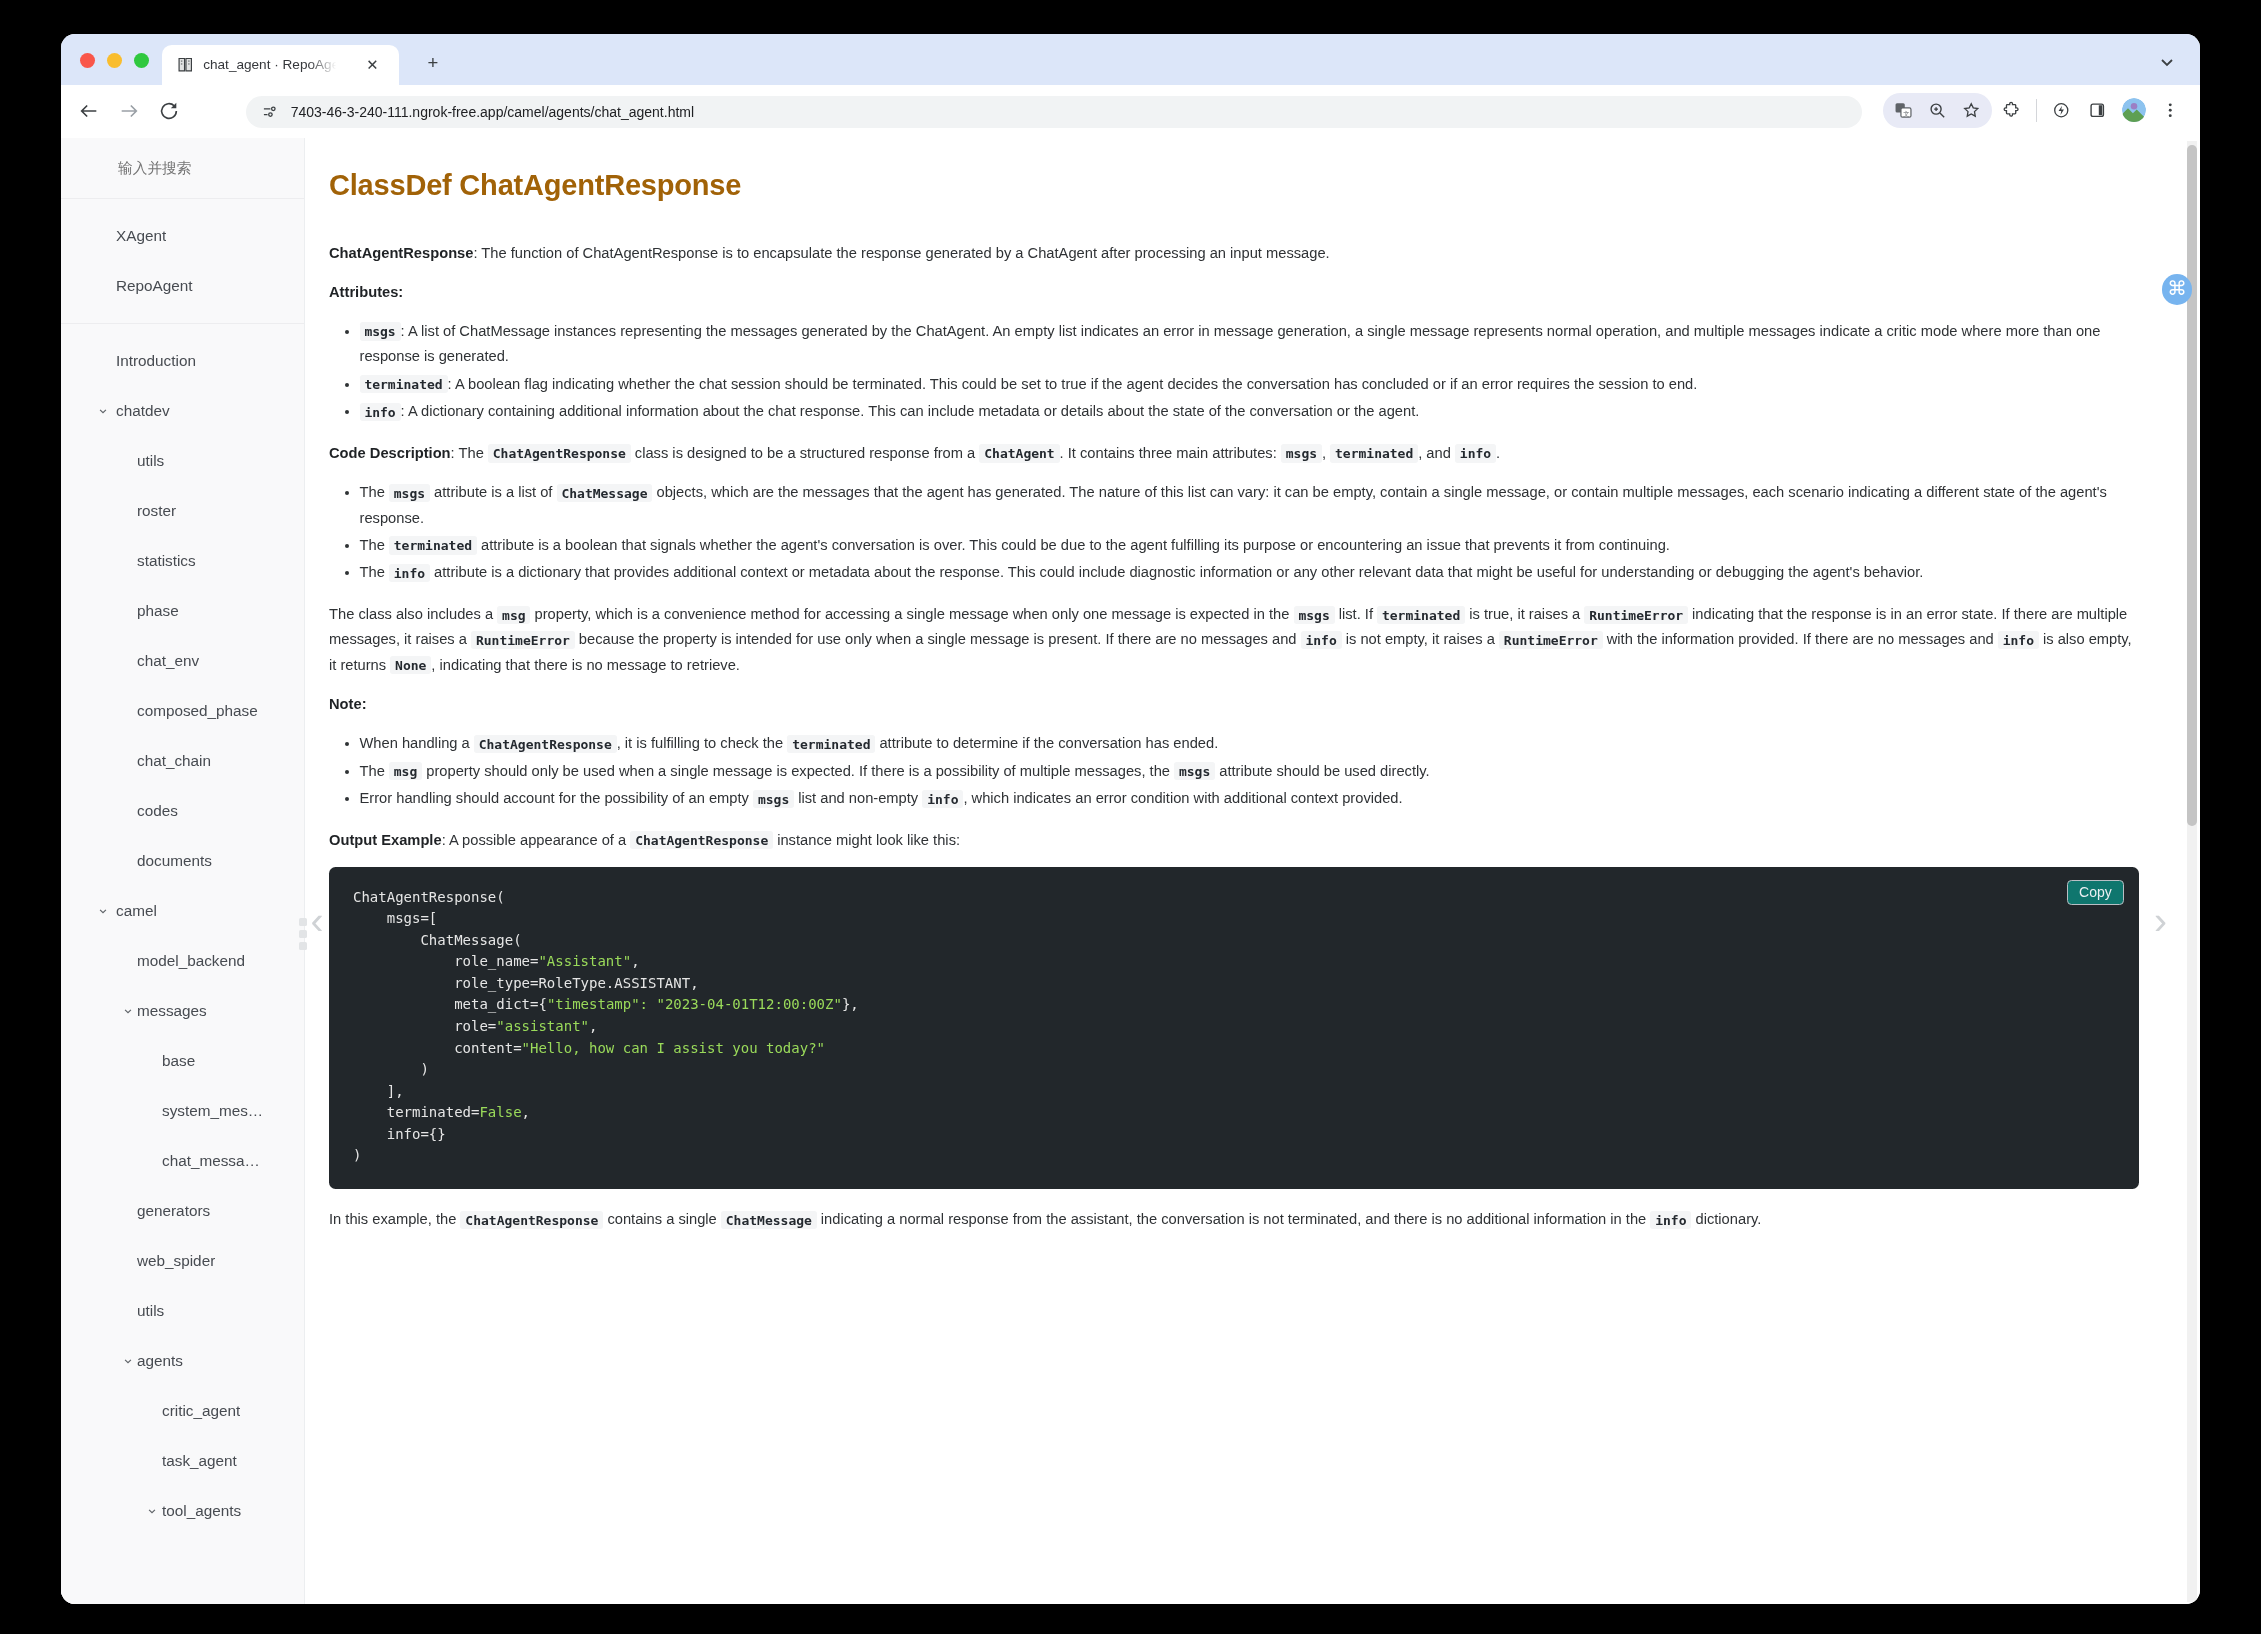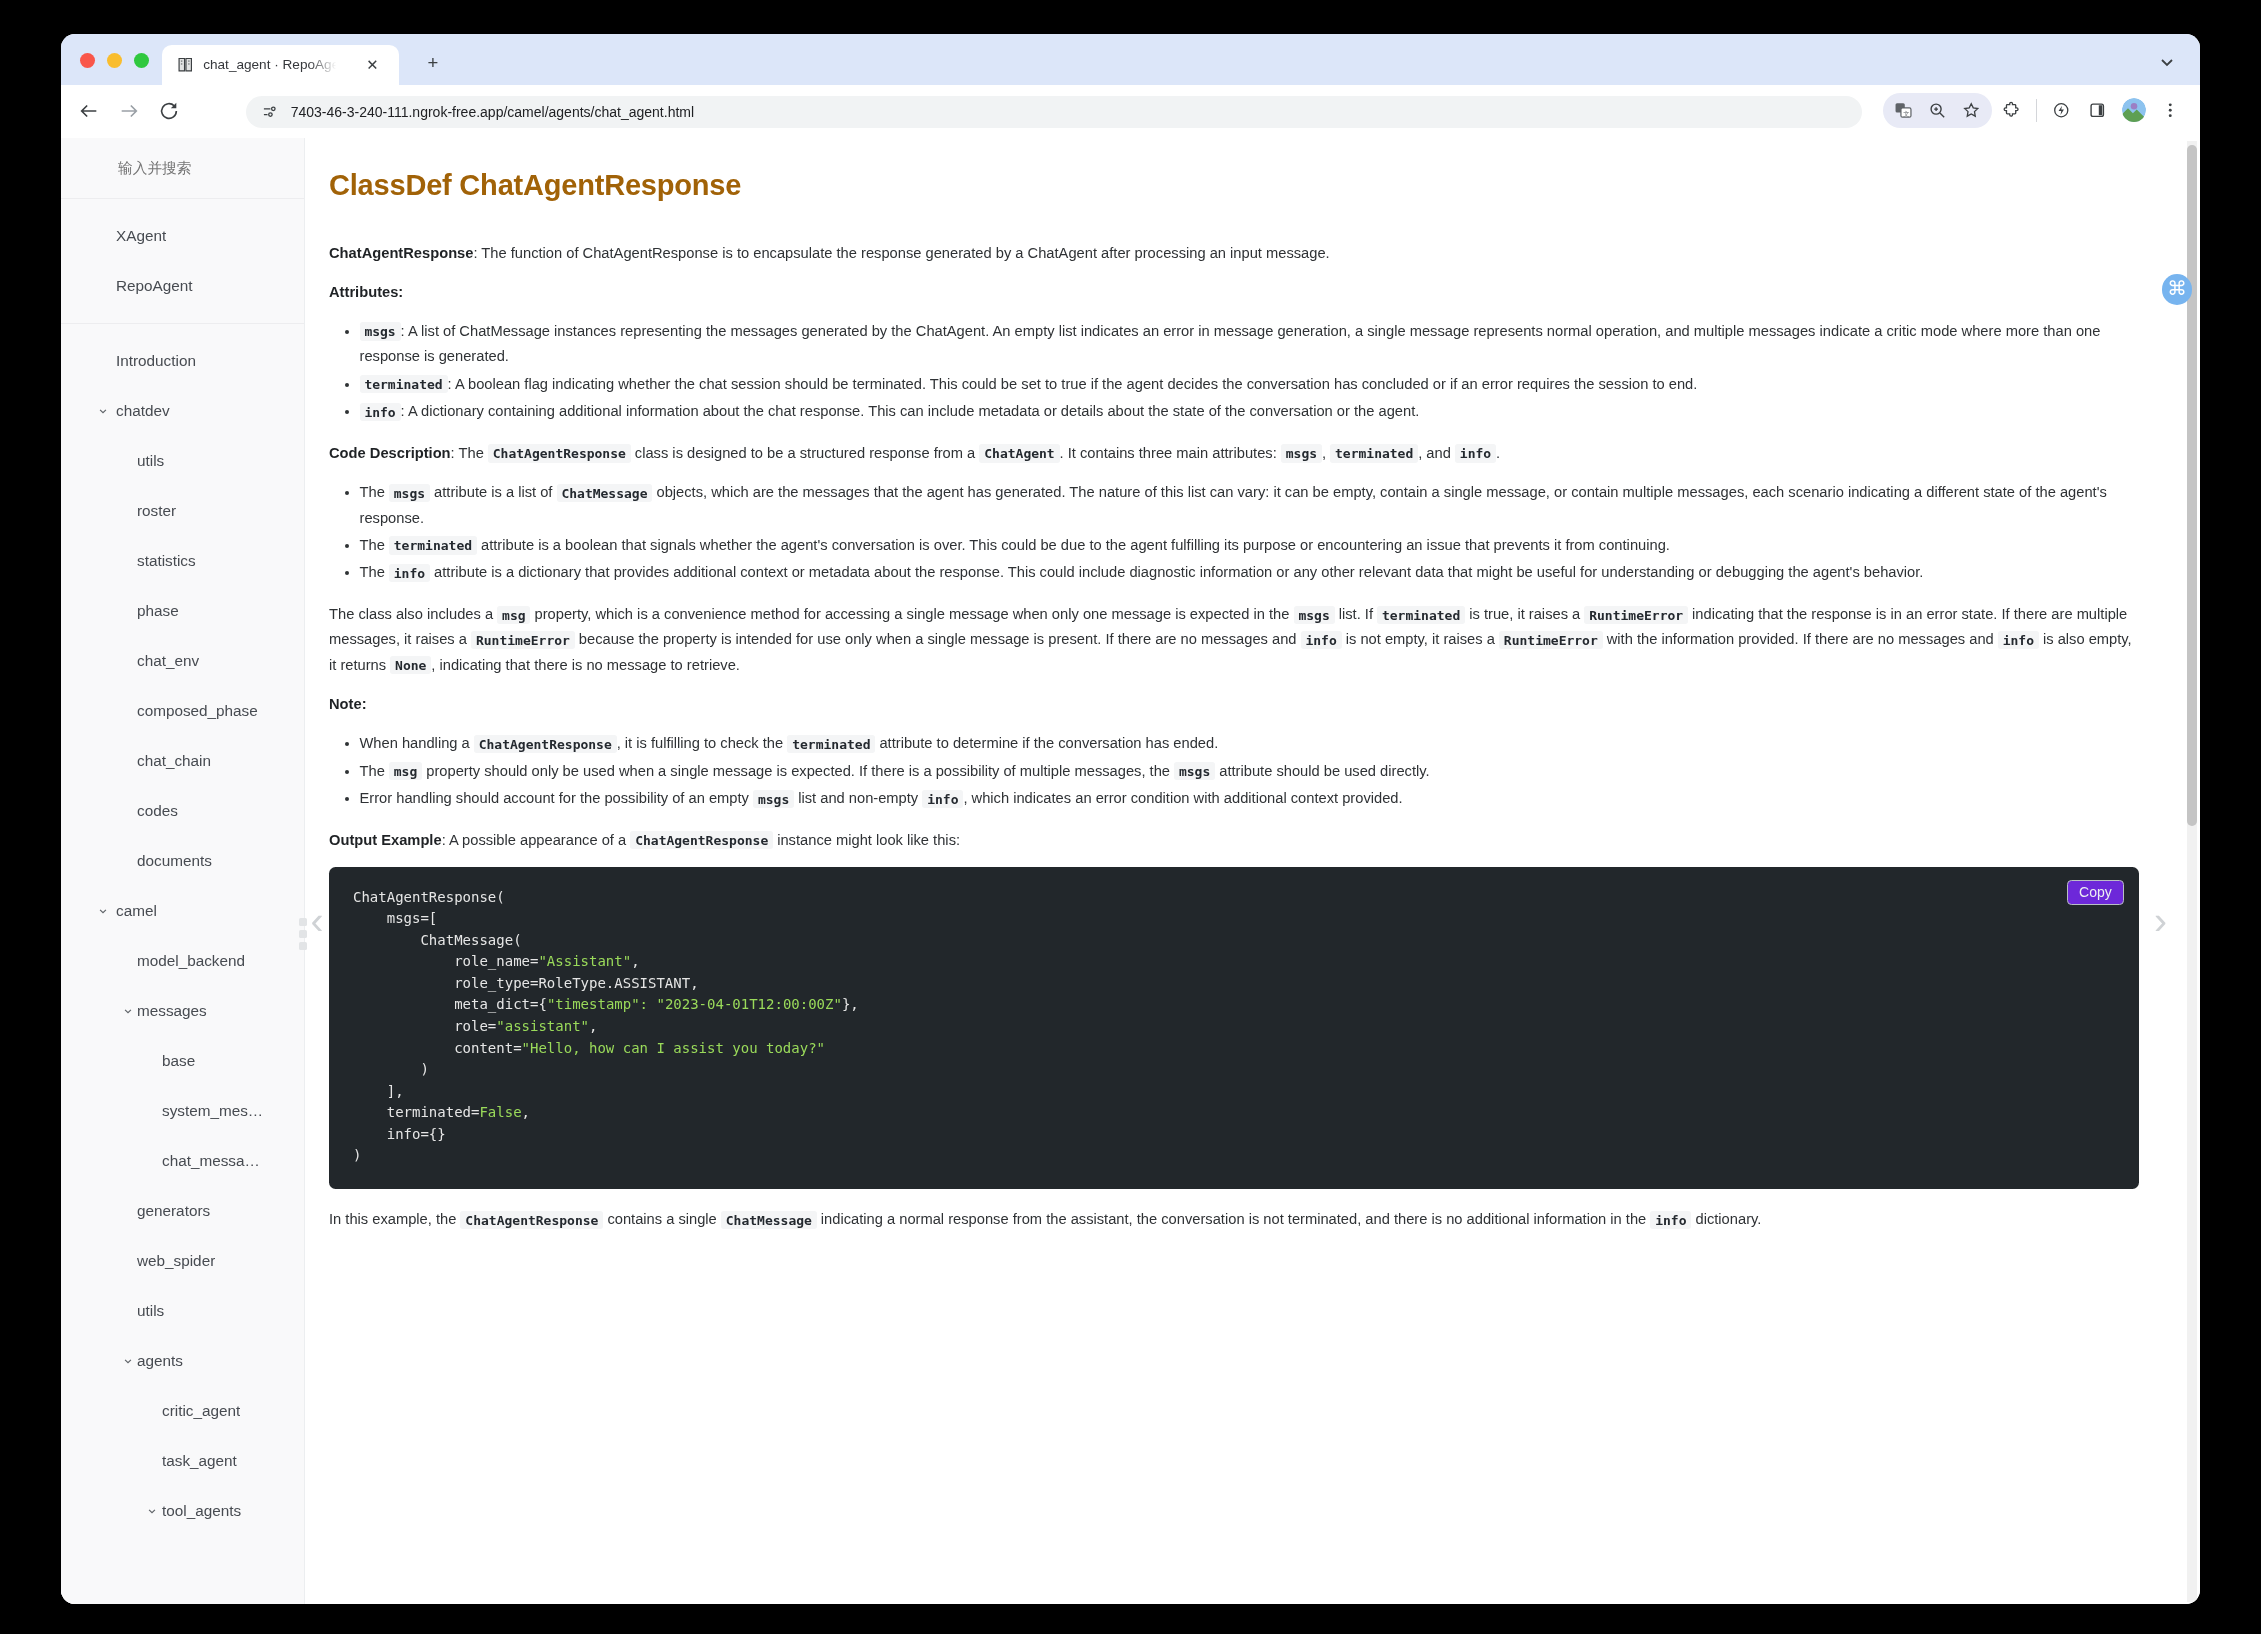--- a/index.html
+++ b/index.html
@@ -69,7 +69,7 @@
   .codeblock pre{margin:0;font-family:"DejaVu Sans Mono",monospace;font-size:14px;line-height:1.54;
                  color:#e6e6e6;white-space:pre;}
   .codeblock .s{color:#9ada5a;}
-  .copybtn{position:absolute;right:15.3px;top:13px;background:#6d28d9;border:1.1px solid #b9bec4;
+  .copybtn{position:absolute;right:15.3px;top:13px;background:#0f766e;border:1.1px solid #b9bec4;
            border-radius:4.4px;color:#eceff2;font-size:14px;padding:3.3px 11px;font-family:"Liberation Sans",sans-serif;}
   .navarrow{position:absolute;top:763px;font-size:39px;color:#cfd2d5;font-weight:300;line-height:1;}
   .navarrow.prev{left:5.5px;} .navarrow.next{right:33px;}

